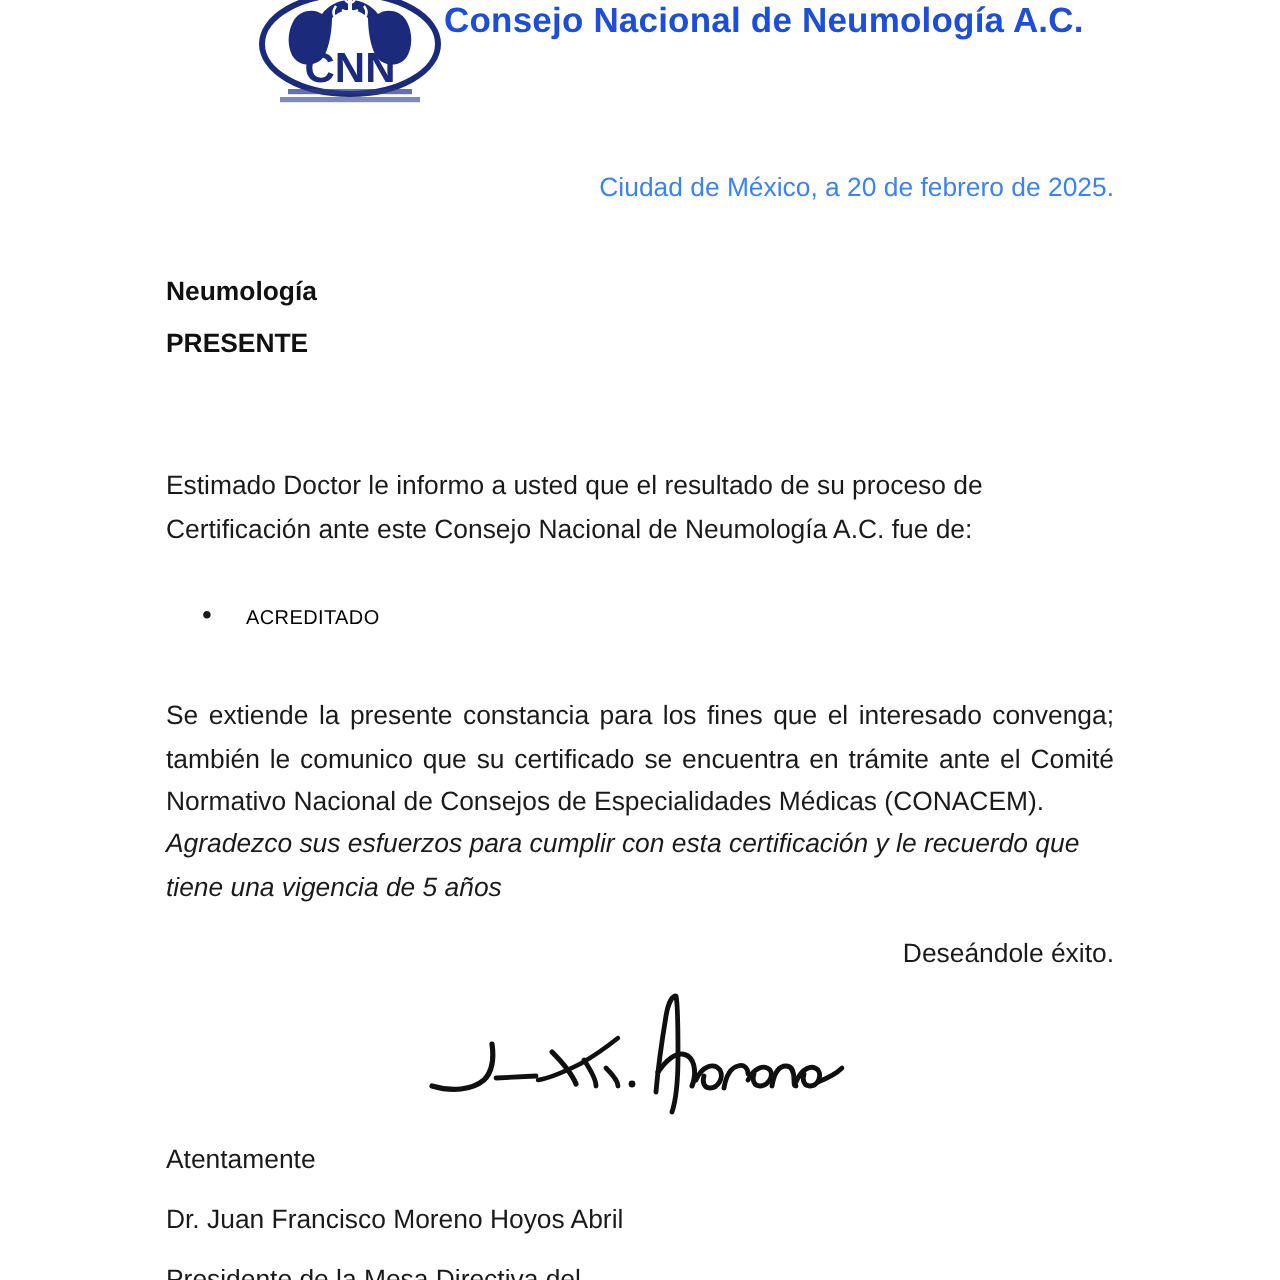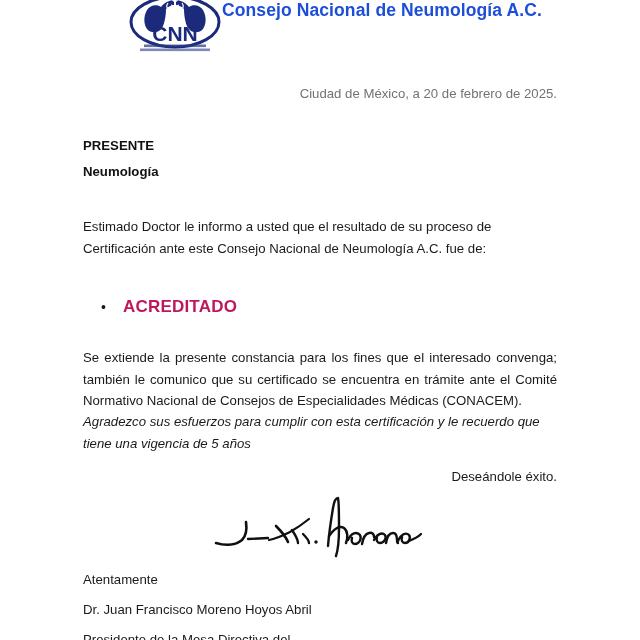--- a/index.html
+++ b/index.html
@@ -59,7 +59,7 @@
     width: 474px;
     text-align: right;
     font-size: 13.2px;
-    color: #737373;
+    color: #3b82f6;
   }
 
   

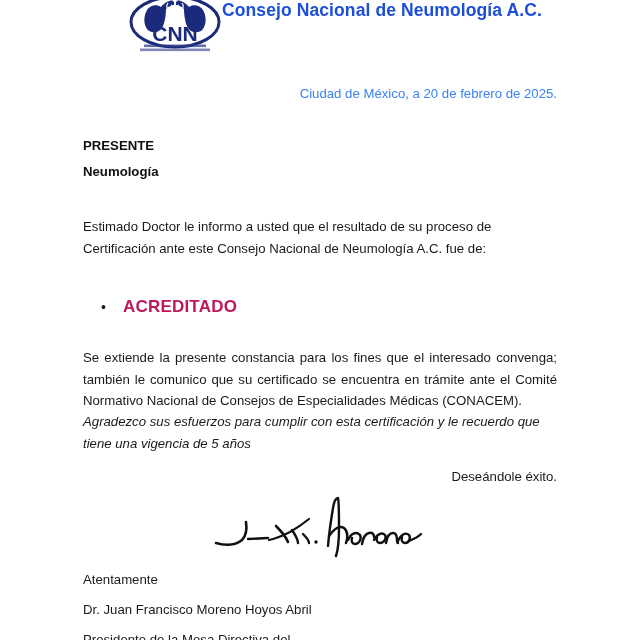--- a/index.html
+++ b/index.html
@@ -172,8 +172,8 @@
   <div class="date-line">Ciudad de México, a 20 de febrero de 2025.</div>
 
   <div class="addressee">
+    <div>Neumología</div>
     <div>PRESENTE</div>
-    <div>Neumología</div>
   </div>
 
   <div class="para para-1">Estimado Doctor le informo a usted que el resultado de su proceso de Certificación ante este Consejo Nacional de Neumología A.C. fue de:</div>

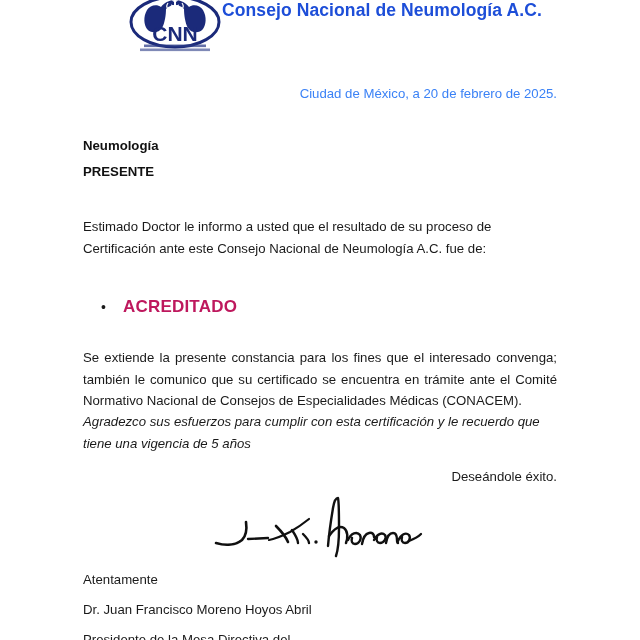--- a/index.html
+++ b/index.html
@@ -85,7 +85,7 @@
     line-height: 21.5px;
     color: #1a1a1a;
   }
-  .para-1 { top: 216px; }
+  .para-1 { top: 232px; }
   .para-2 { top: 347px; text-align: justify; }
   .para-3 { top: 411px; font-style: italic; }
   .para-4 { top: 466px; text-align: right; }

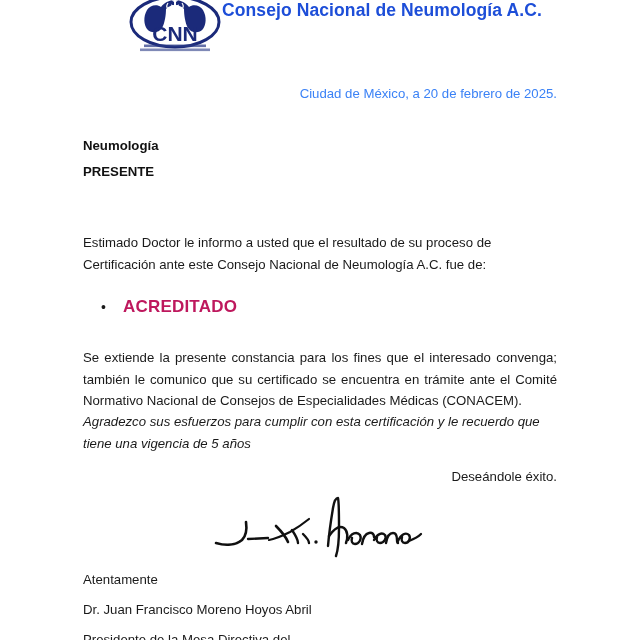--- a/index.html
+++ b/index.html
@@ -110,11 +110,11 @@
     color: #1a1a1a;
   }
   .bullet-text {
-    font-size: 17px;
-    font-weight: bold;
+    font-size: 10px;
+    font-weight: normal;
     line-height: 20px;
     letter-spacing: 0.2px;
-    color: #be185d;
+    color: #000000;
   }
 
   

